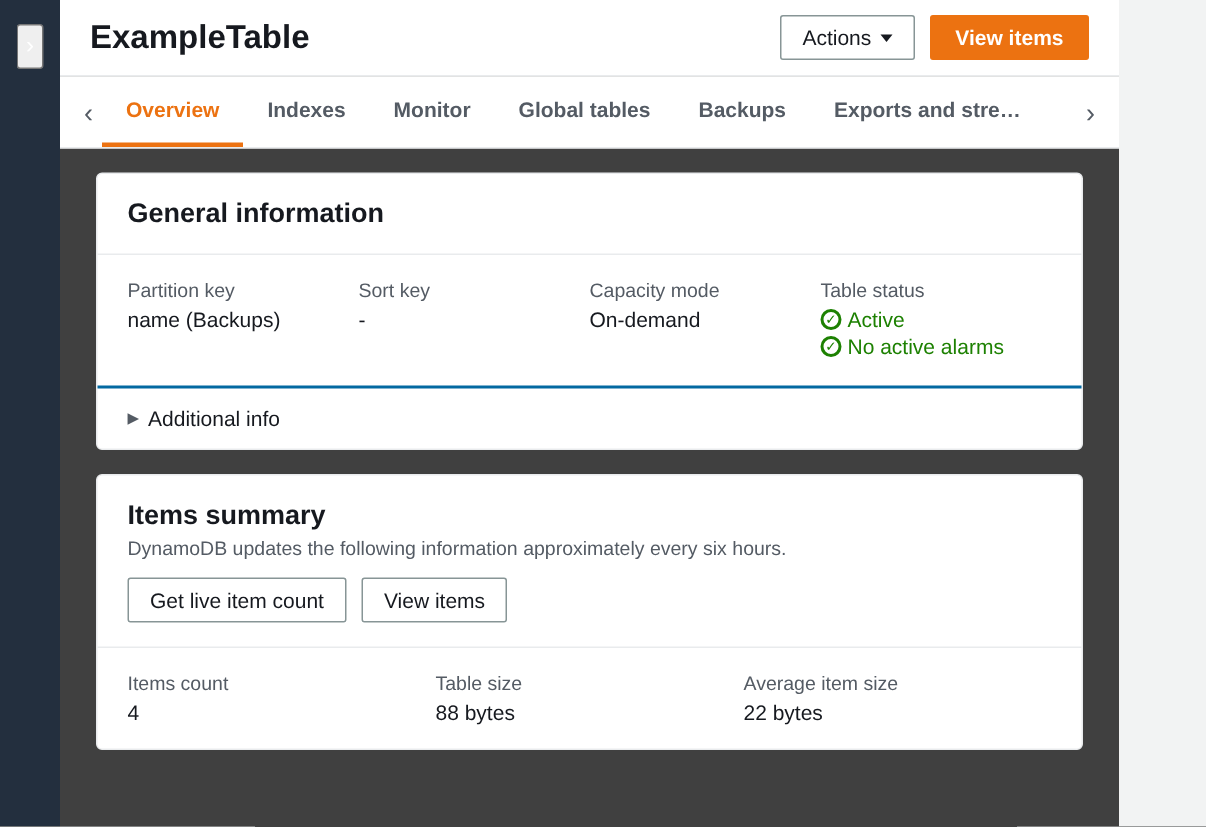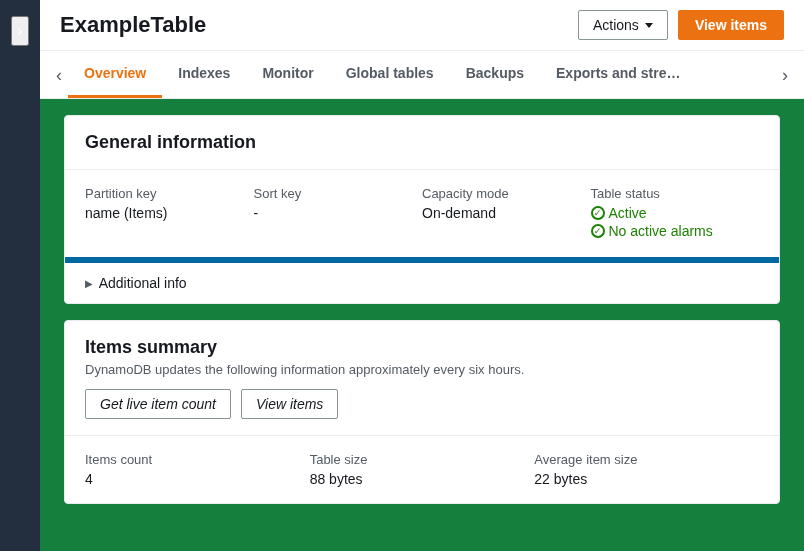--- a/index.html
+++ b/index.html
@@ -12,9 +12,9 @@
     .page-wrapper {
       display: flex;
       height: 551px;
-      width: 804px;
+      width: 746px;
       overflow: hidden;
-      background: #15803d;
+      background: #404040;
     }
     .sidebar {
       width: 40px;

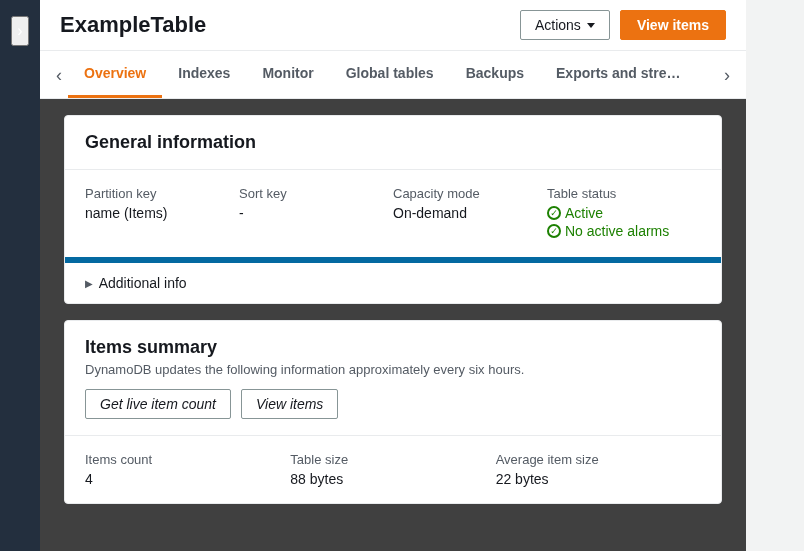--- a/index.html
+++ b/index.html
@@ -140,7 +140,7 @@
       display: grid;
       grid-template-columns: 1fr 1fr 1fr 1fr;
       padding: 16px 20px;
-      border-bottom: 6px solid #0369a1;
+      border-bottom: 2px solid #0369a1;
     }
     .info-cell-label {
       font-size: 13px;

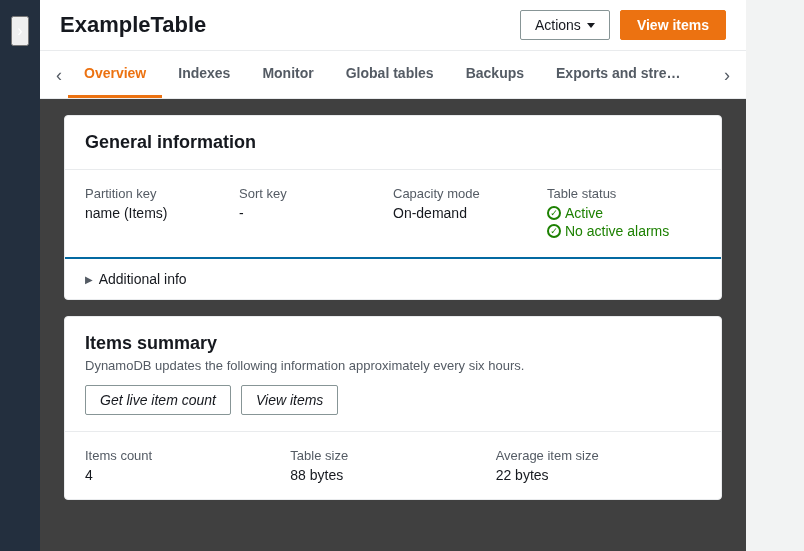--- a/index.html
+++ b/index.html
@@ -286,7 +286,7 @@
 
           <div>
             <div class="info-cell-label">Partition key</div>
-            <div class="info-cell-value">name (Items)</div>
+            <div class="info-cell-value">name (Backups)</div>
           </div>
 
           <div>

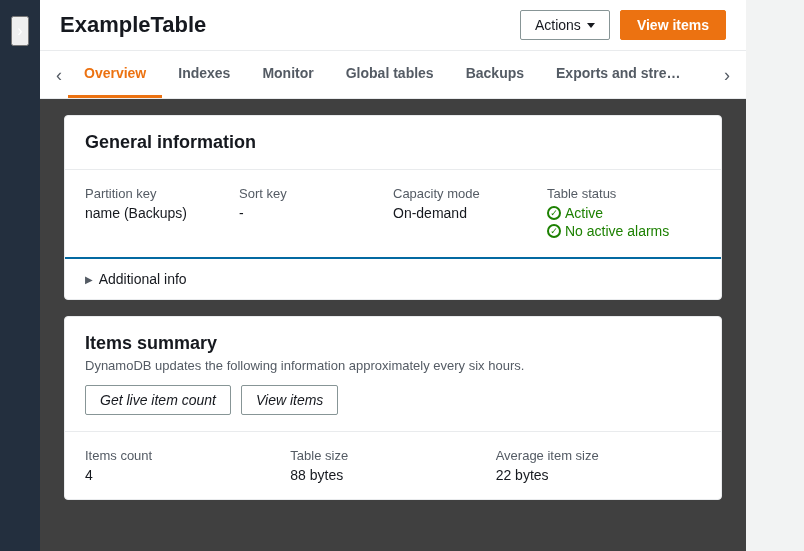--- a/index.html
+++ b/index.html
@@ -213,7 +213,6 @@
       cursor: pointer;
       font-size: 14px;
       color: #16191f;
-      font-style: italic;
     }
     .items-stats-grid {
       display: grid;

